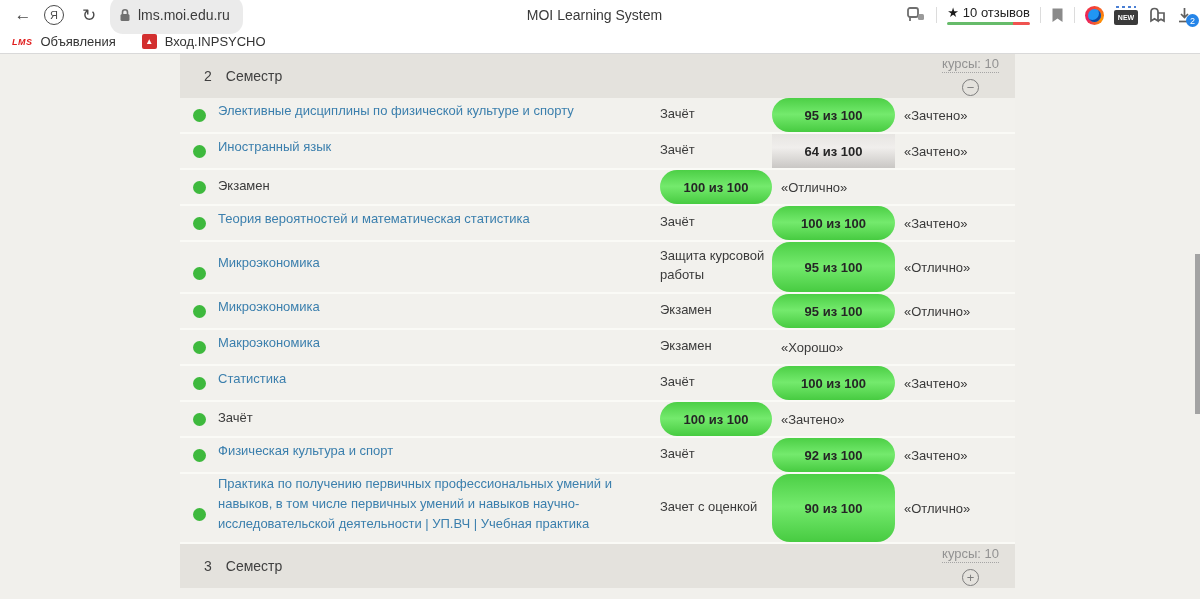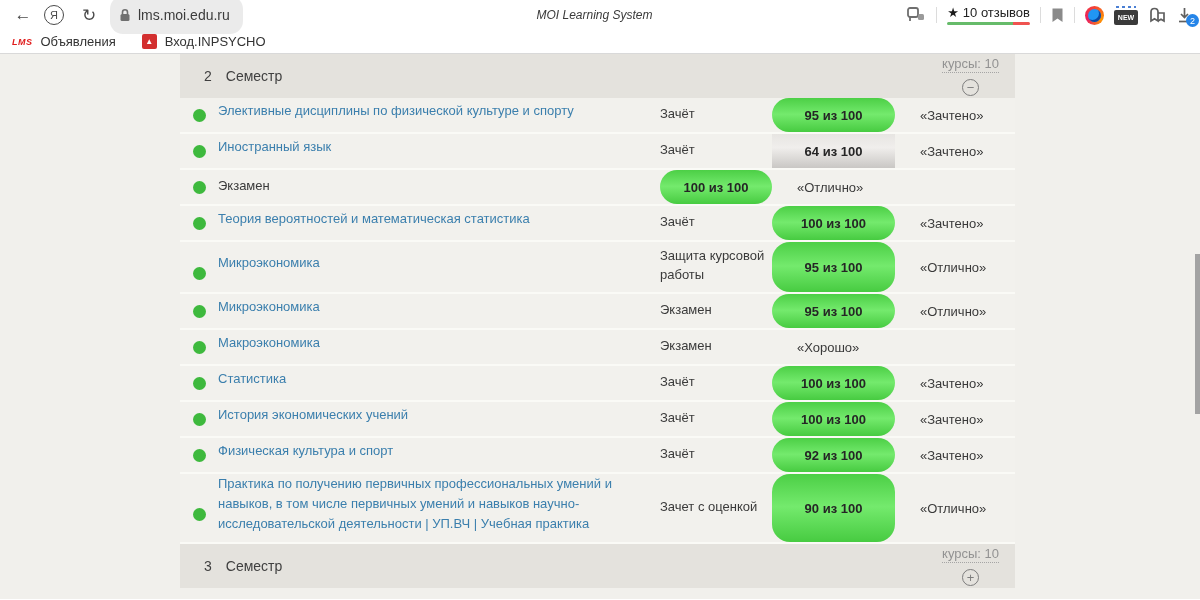--- a/index.html
+++ b/index.html
@@ -22,8 +22,8 @@
                padding:0 13px 0 9px; gap:7px; }
   .addr-pill .domain { font-size:14px; color:#3c3c3c; }
   .page-title { position:absolute; left:0; right:11px; top:0; height:30px; display:flex;
-                align-items:center; justify-content:center; font-size:12px; color:#3a3a3a;
-                pointer-events:none;font-style:italic; }
+                align-items:center; justify-content:center; font-size:14px; color:#3a3a3a;
+                pointer-events:none; }
   .right-icons { position:absolute; right:8px; top:0; height:30px; display:flex;
                  align-items:center; gap:10px; }
   .v-sep { width:1px; height:16px; background:#dcdcdc; }

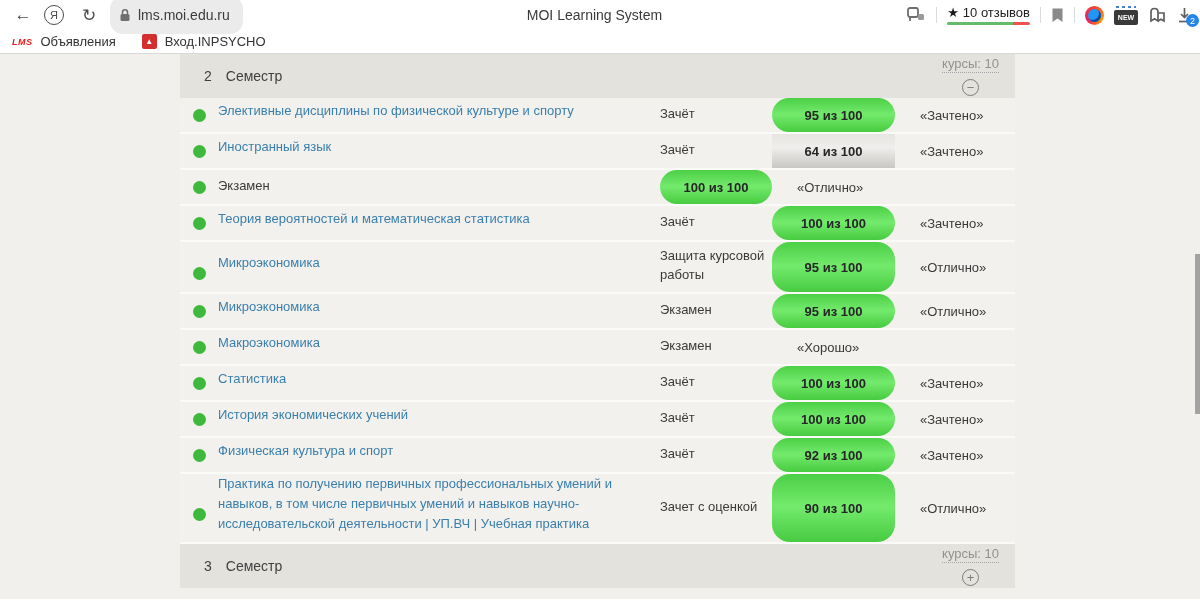--- a/index.html
+++ b/index.html
@@ -83,7 +83,7 @@
   .score-green  { background:linear-gradient(180deg,#4ccf46 0%,#74ea6d 48%,#47cb41 100%);border-radius:18px; }
   .score-yellow { background:linear-gradient(180deg,#ecdc05 0%,#f8ef4e 48%,#e8d800 100%); }
   .score-gray   { background:linear-gradient(180deg,#e7e5e2 0%,#f0eeec 40%,#c9c7c4 100%); }
-  .grade-cell { padding-left:25px; font-size:13px; color:#3a3a3a; }
+  .grade-cell { padding-left:9px; font-size:13px; color:#3a3a3a; }
 
   .scroll-thumb { position:absolute; right:0; top:200px; width:5px; height:160px; background:#a3a3a3; }
 </style>

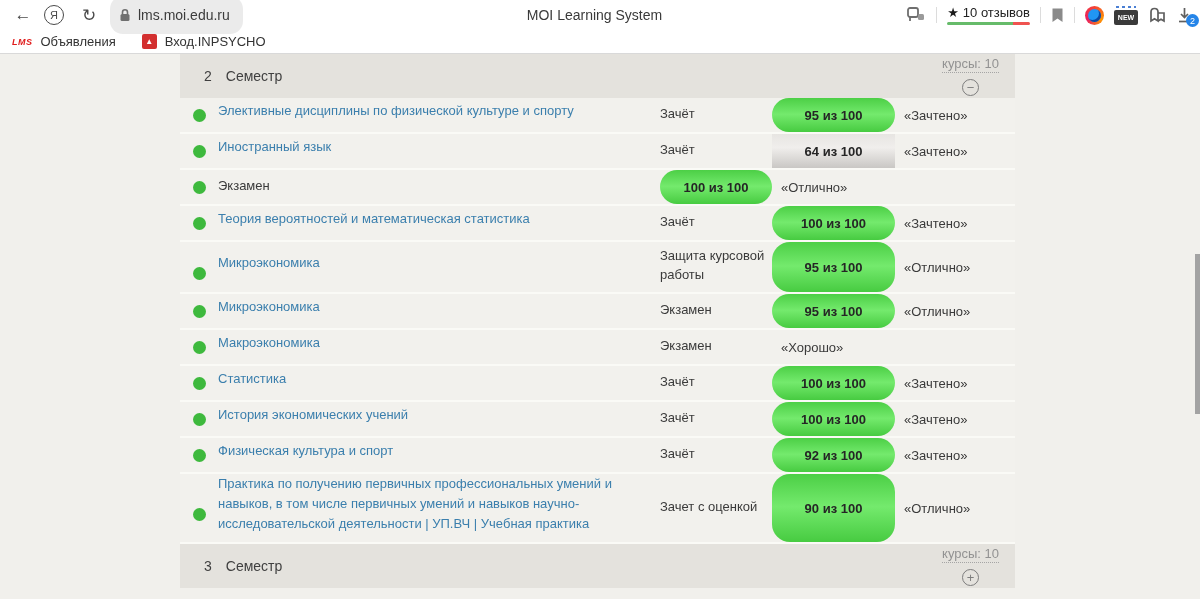--- a/index.html
+++ b/index.html
@@ -251,7 +251,6 @@
     <div class="bullet-cell">
             <div class="bullet"></div>
           </div>
-    <div class="course-cell">История экономических учений</div>
     <div class="type-cell">Зачёт</div>
     <div class="score-box score-green">100 из 100</div>
     <div class="grade-cell">«Зачтено»</div>

